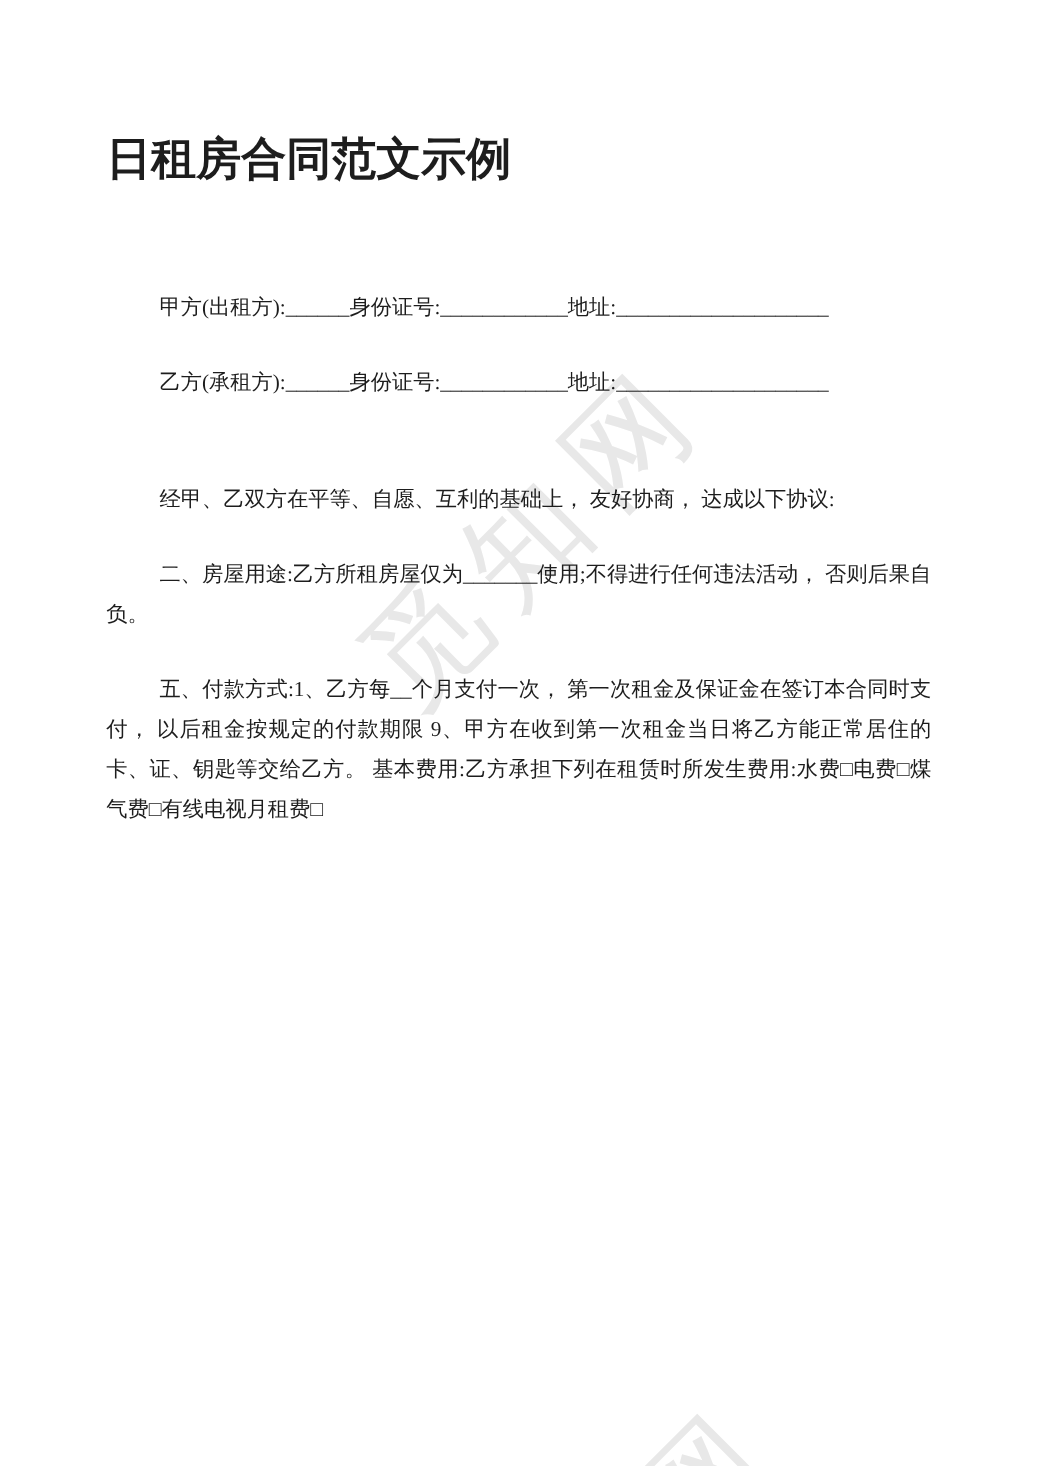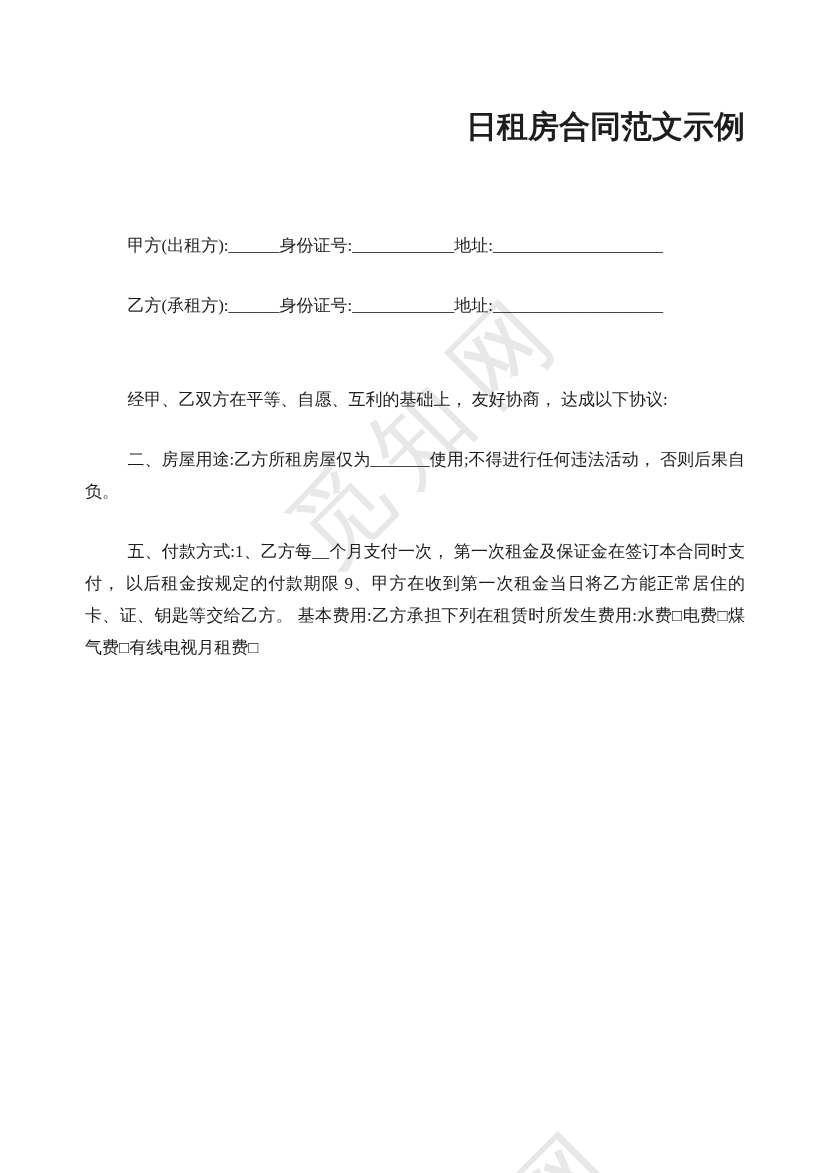--- a/index.html
+++ b/index.html
@@ -22,10 +22,10 @@
     position: relative;
     z-index: 1;
     margin: 0 0 80px 0;
-    font-size: 31px;
+    font-size: 36px;
     line-height: 46px;
     font-weight: 700;
-    text-align: right;
+    text-align: left;
   }
   .para {
     position: relative;

